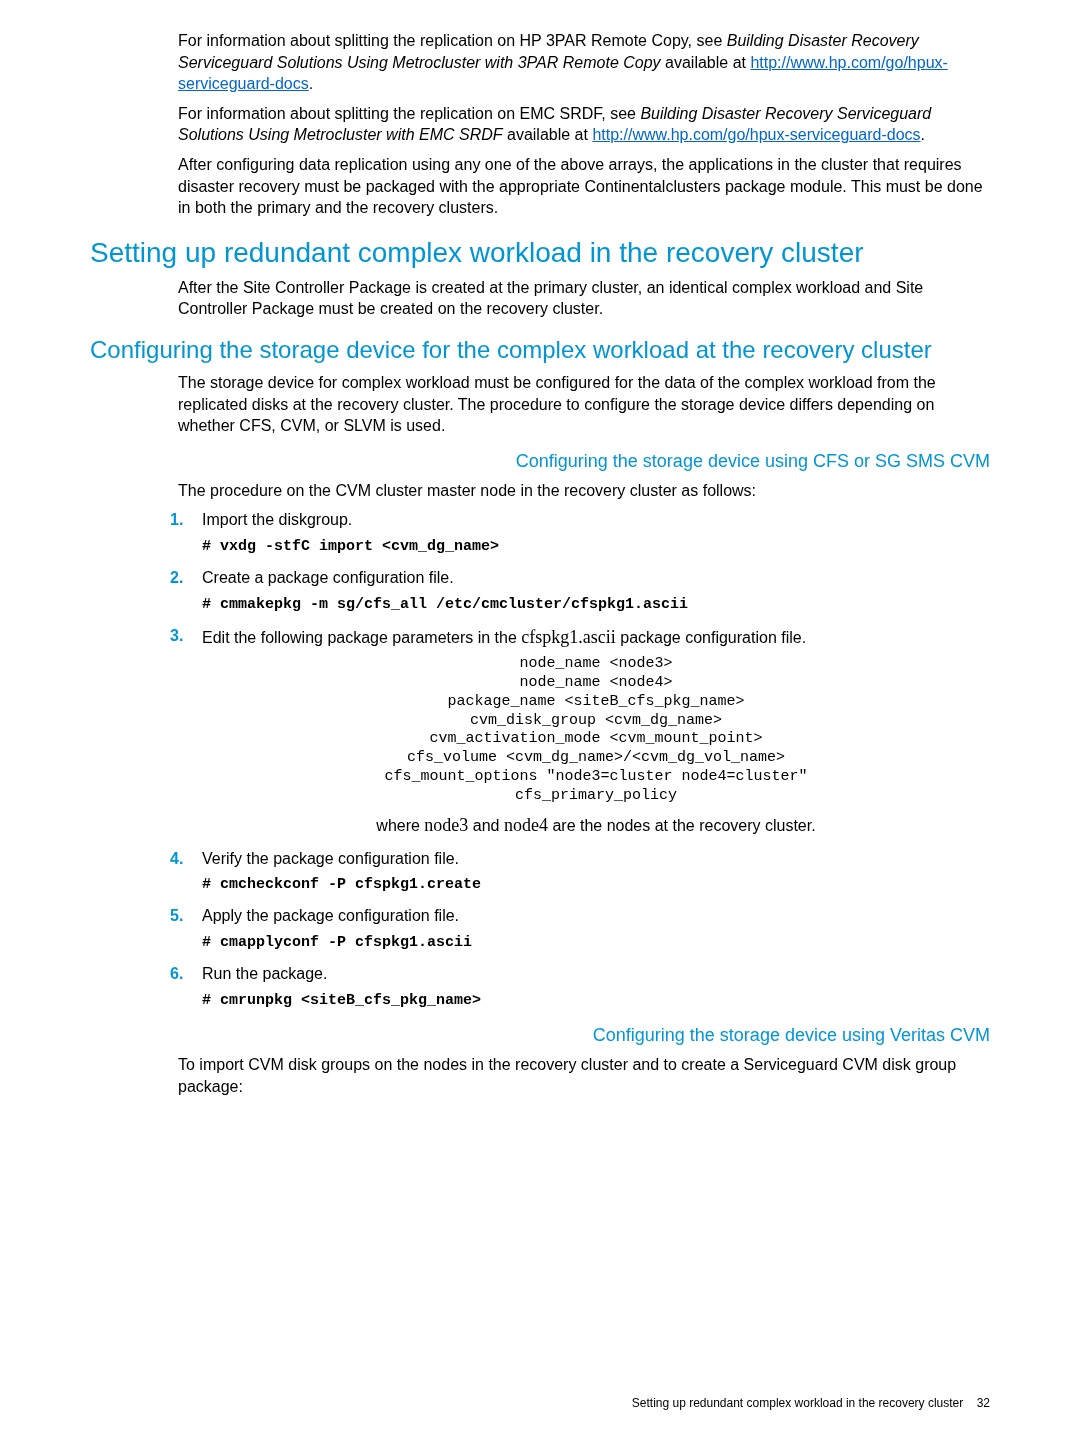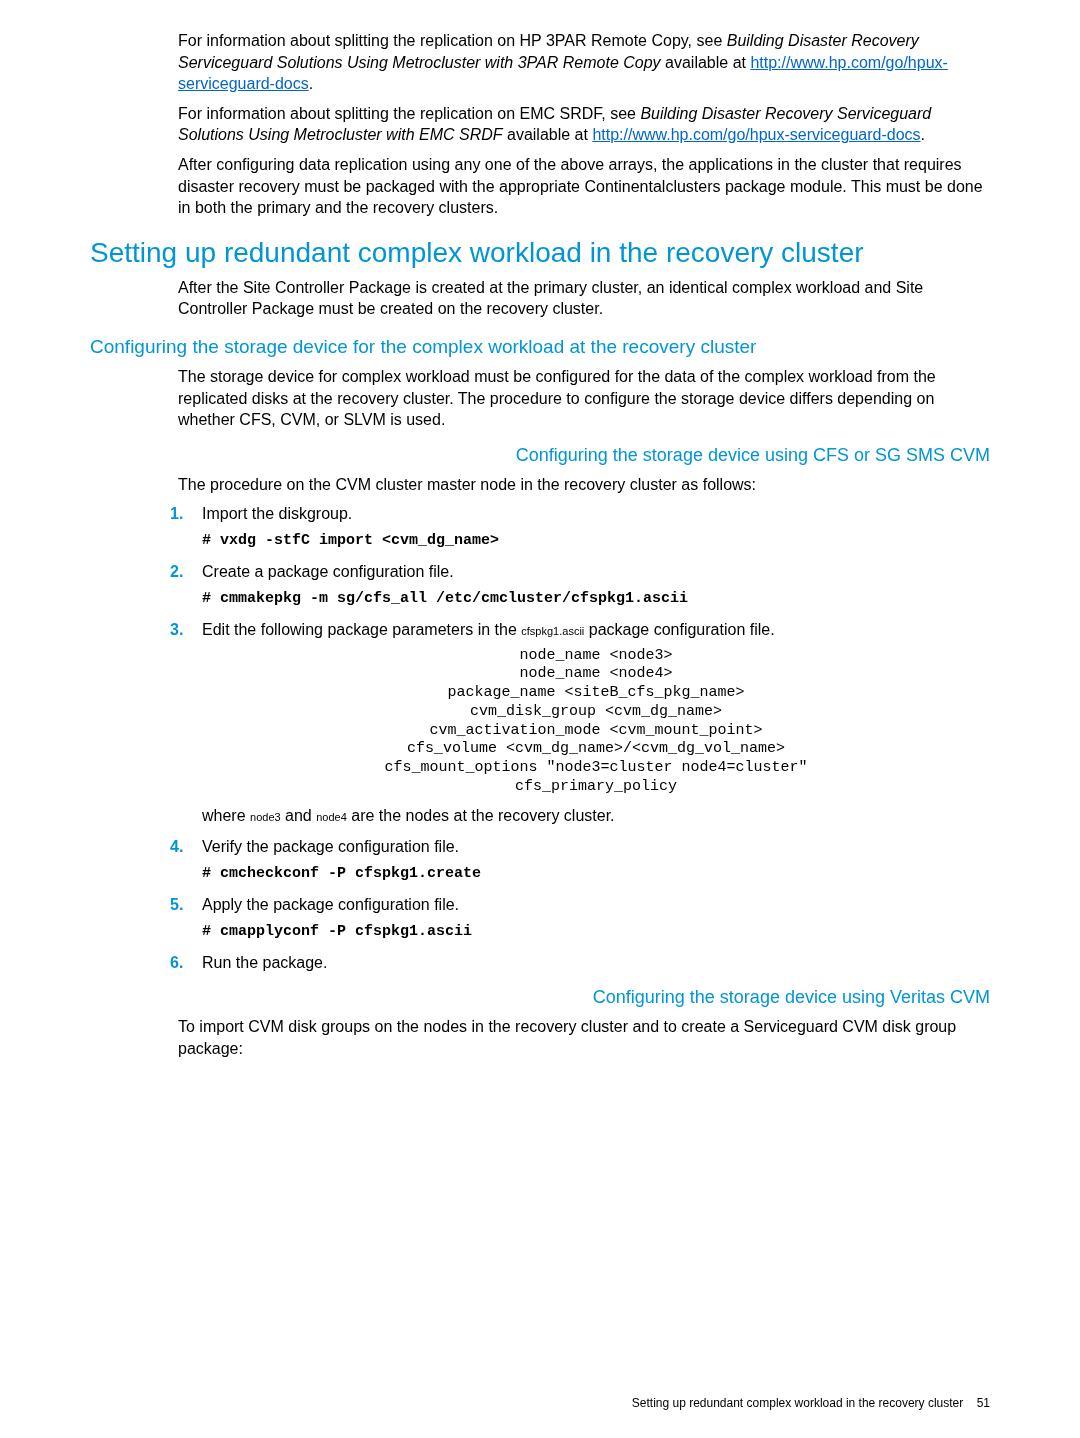--- a/index.html
+++ b/index.html
@@ -29,7 +29,7 @@
   }
   h2.h2 {
     color: #0096d6;
-    font-size: 19px;
+    font-size: 24px;
     font-weight: normal;
     margin-top: 16px;
     margin-bottom: 8px;

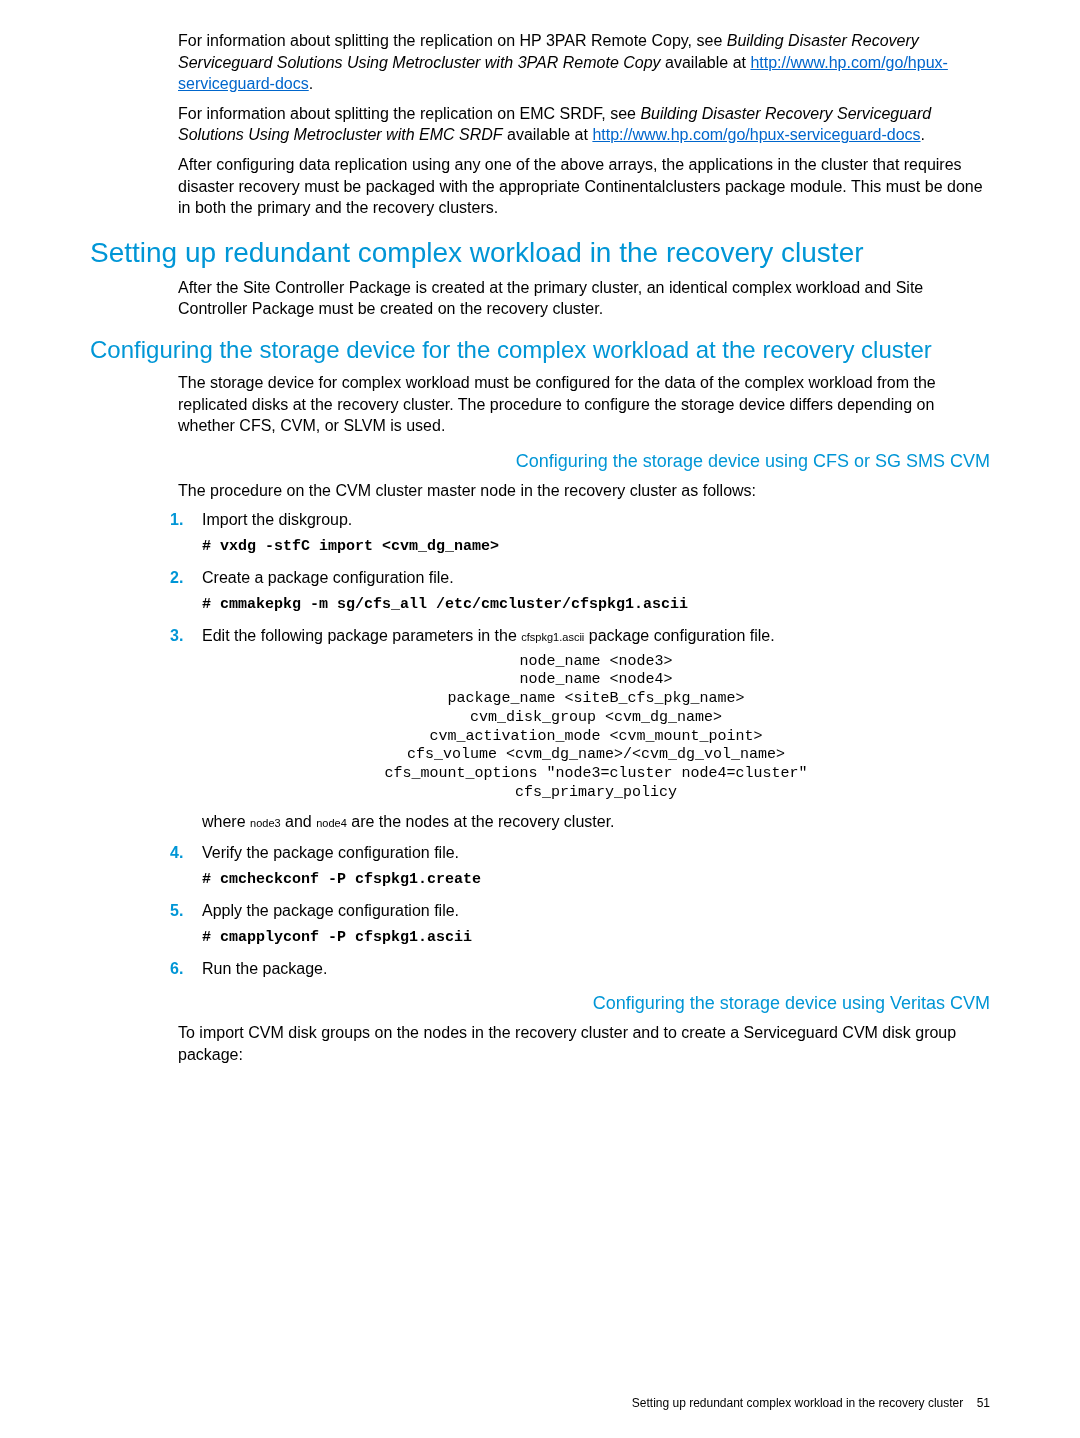--- a/index.html
+++ b/index.html
@@ -71,8 +71,8 @@
     margin-top: 6px;
   }
   .code-inline {
-    font-family: Liberation Sans, sans-serif;
-    font-size: 11px;
+    font-family: Liberation Serif, serif;
+    font-size: 18px;
   }
   pre.code-block {
     font-family: "Courier New", monospace;

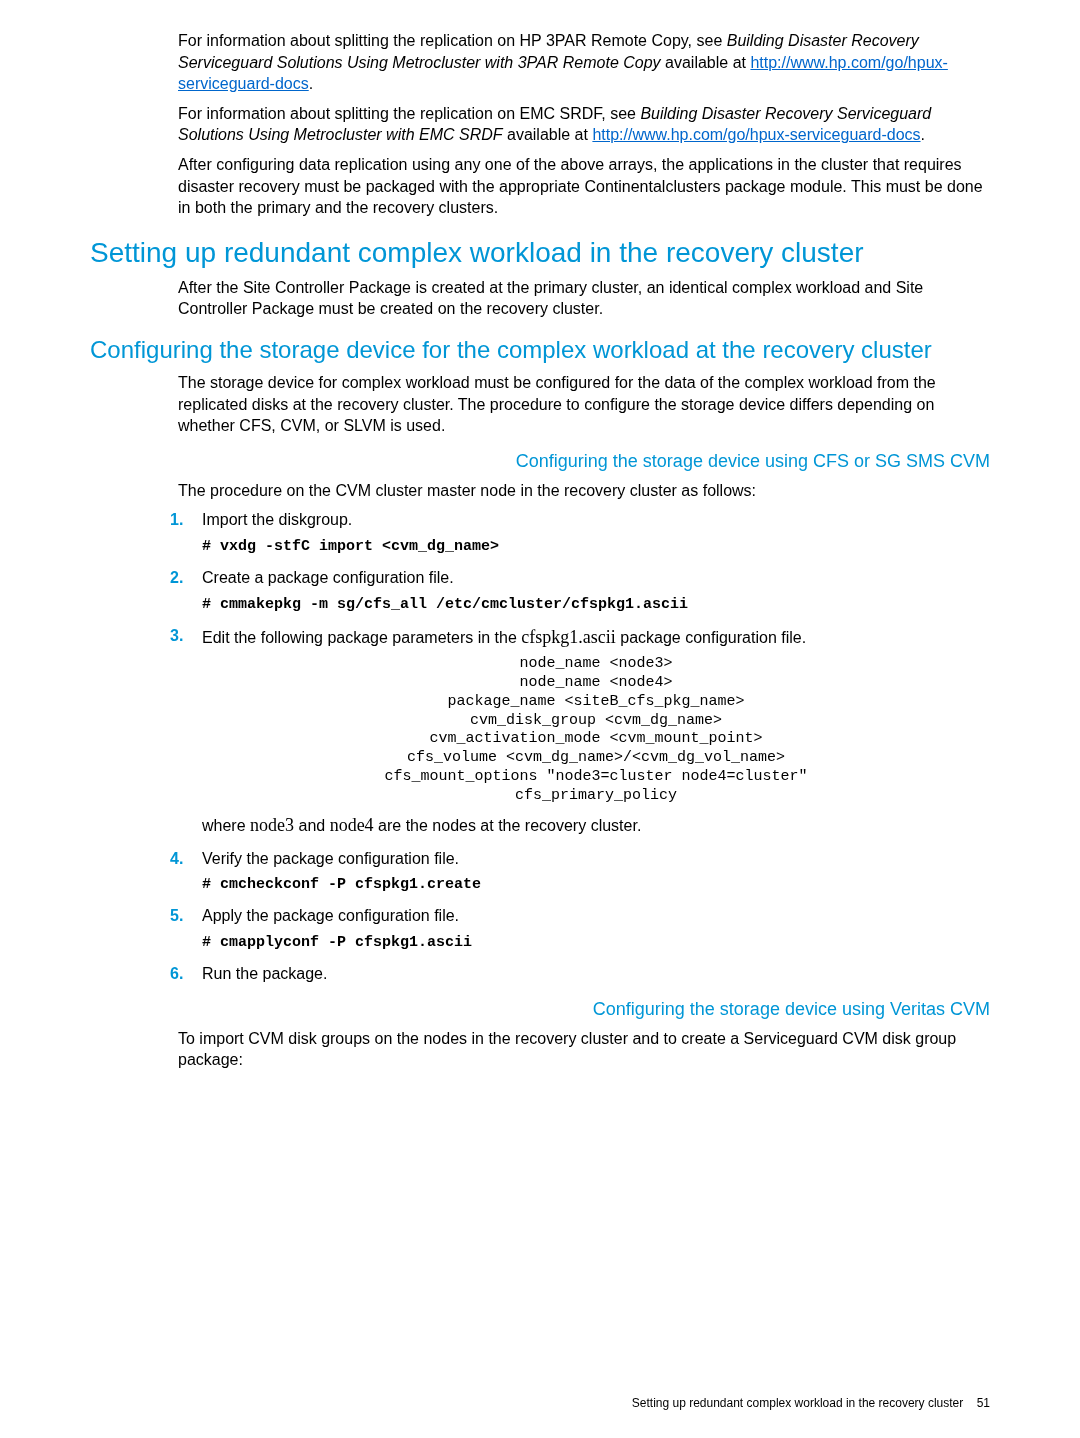--- a/index.html
+++ b/index.html
@@ -86,6 +86,7 @@
     margin-top: 8px;
     font-size: 16px;
     line-height: 1.35;
+    text-align: center;
   }
   .footer {
     position: absolute;

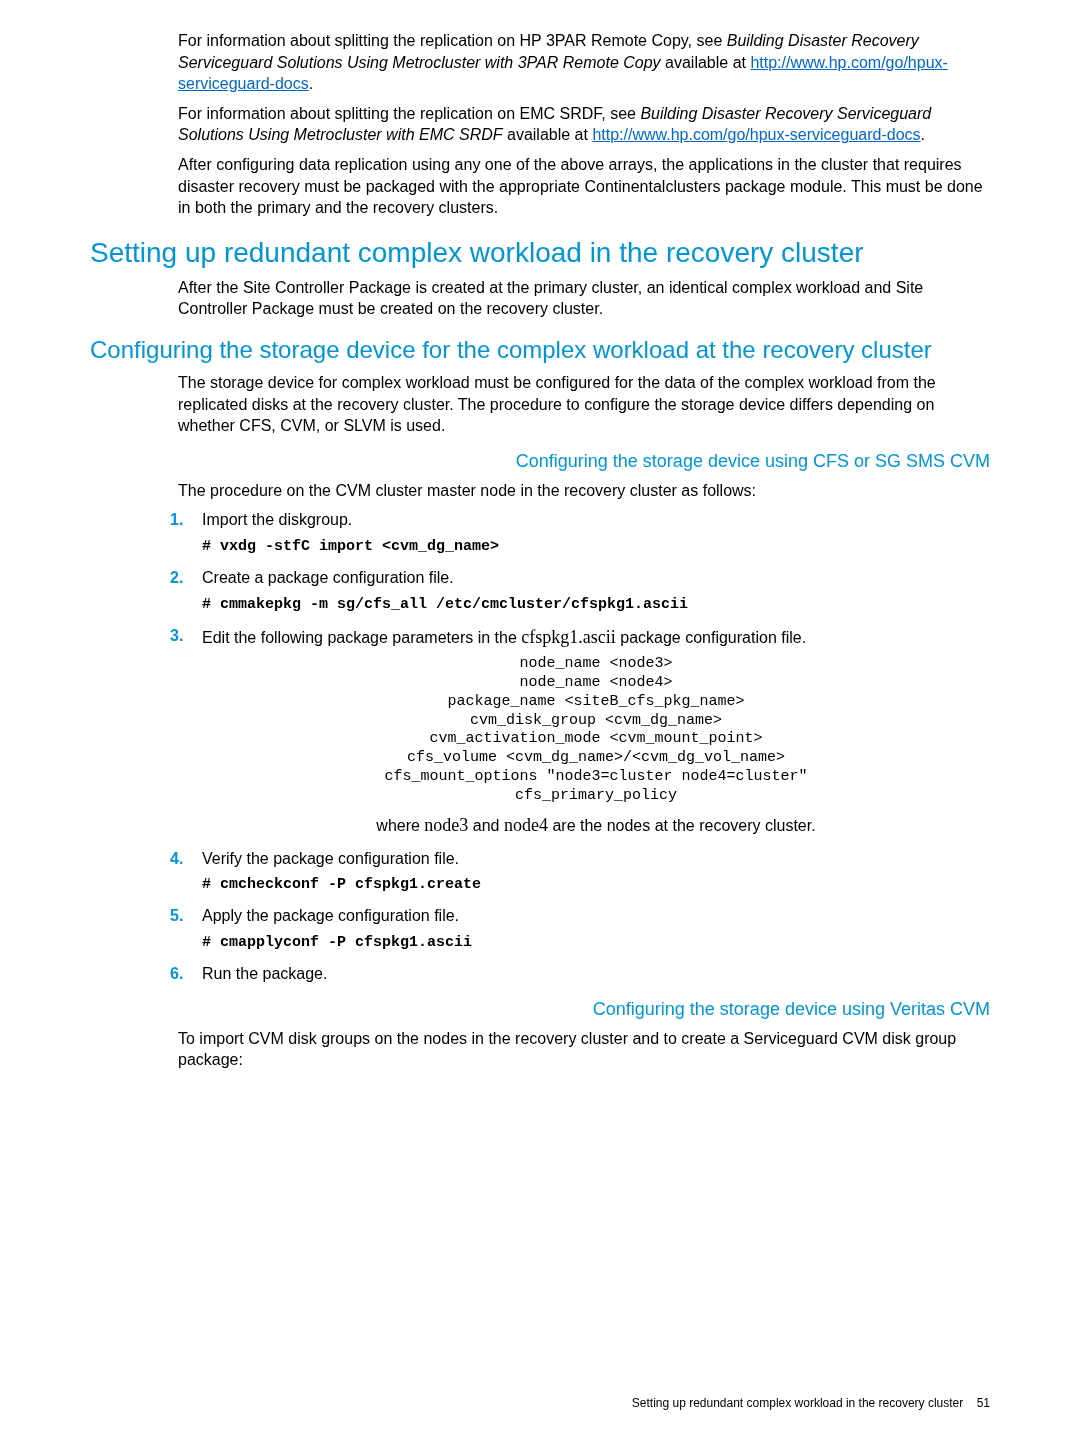--- a/index.html
+++ b/index.html
@@ -157,6 +157,7 @@
   </li>
   <li>
     <span>Run the package.</span>
+    <span class="code-bold"># cmrunpkg &lt;siteB_cfs_pkg_name&gt;</span>
   </li>
 </ol>
 

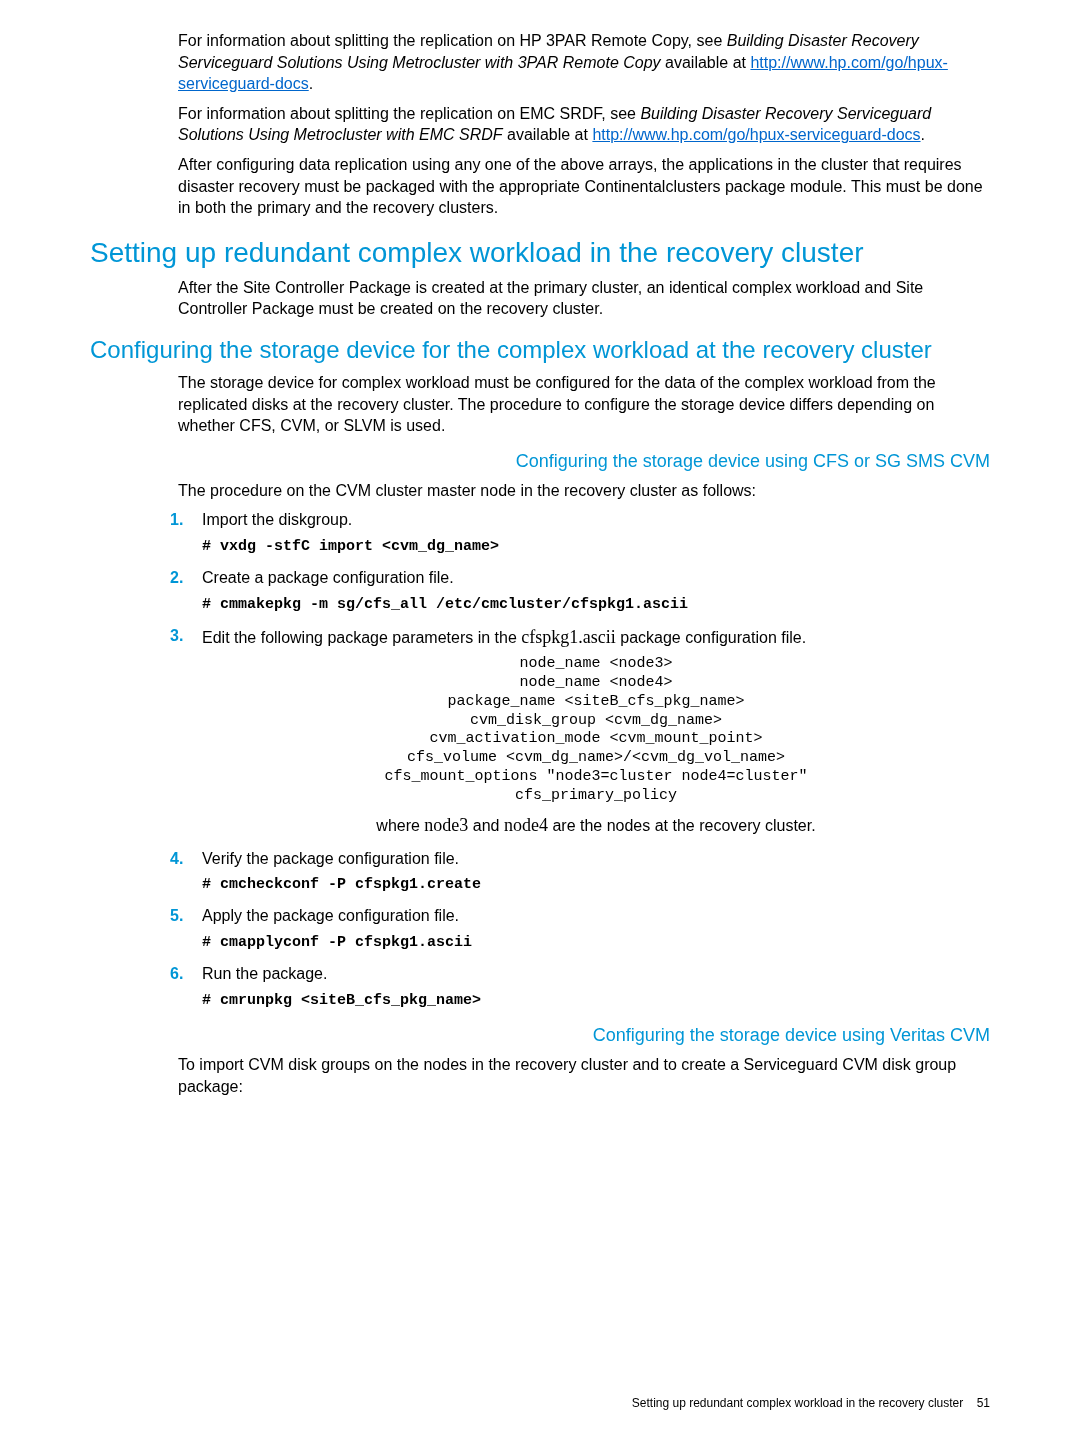--- a/index.html
+++ b/index.html
@@ -165,7 +165,7 @@
 <p class="body-para">To import CVM disk groups on the nodes in the recovery cluster and to create a Serviceguard CVM disk group package:</p>
 
 <div class="footer">
-  <span>Setting up redundant complex workload in the recovery cluster</span>&nbsp;&nbsp;&nbsp;&nbsp;<span>51</span>
+  <span>Setting up redundant complex workload in the recovery cluster</span>&nbsp;&nbsp;&nbsp;&nbsp;<span>32</span>
 </div>
 
 </body></html>

